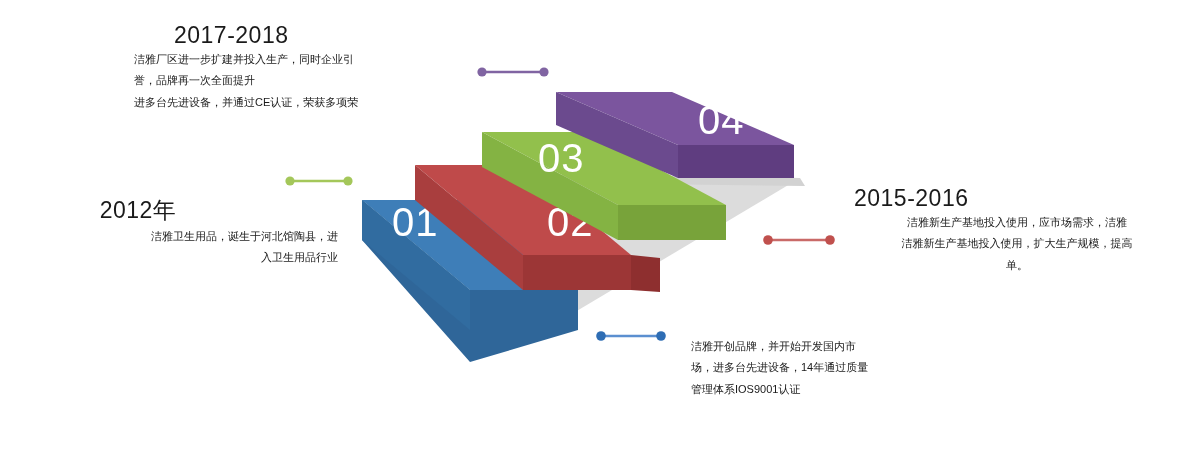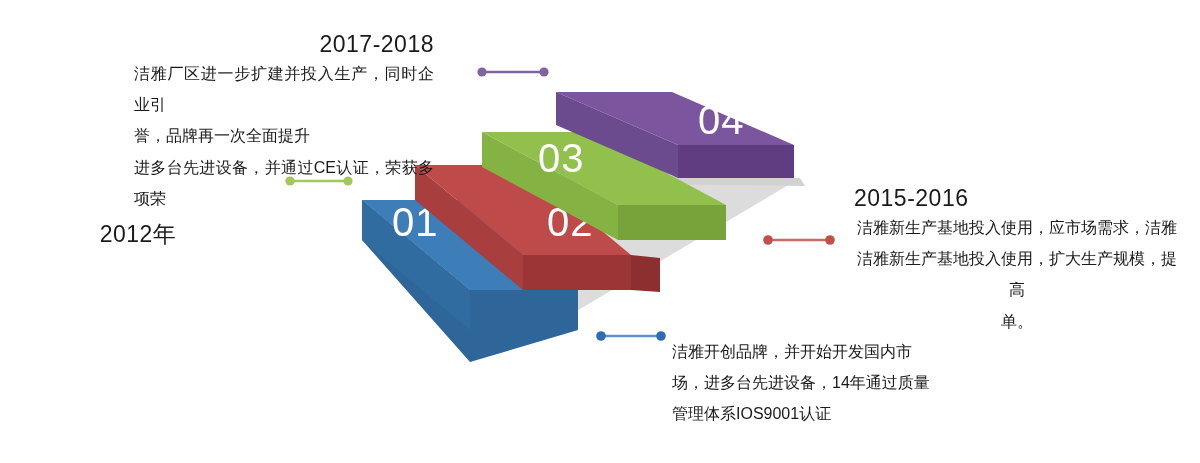--- a/index.html
+++ b/index.html
@@ -41,7 +41,7 @@
 
   
   #blk-2017{left:14px;top:22px;width:420px;text-align:left;}
-  #blk-2017 .yr{text-align:right;padding-left:160px;margin-top:9px;}
+  #blk-2017 .yr{text-align:left;padding-left:160px;}
   #blk-2017 .body{padding-left:120px;width:300px;text-align:justify;}
 
   

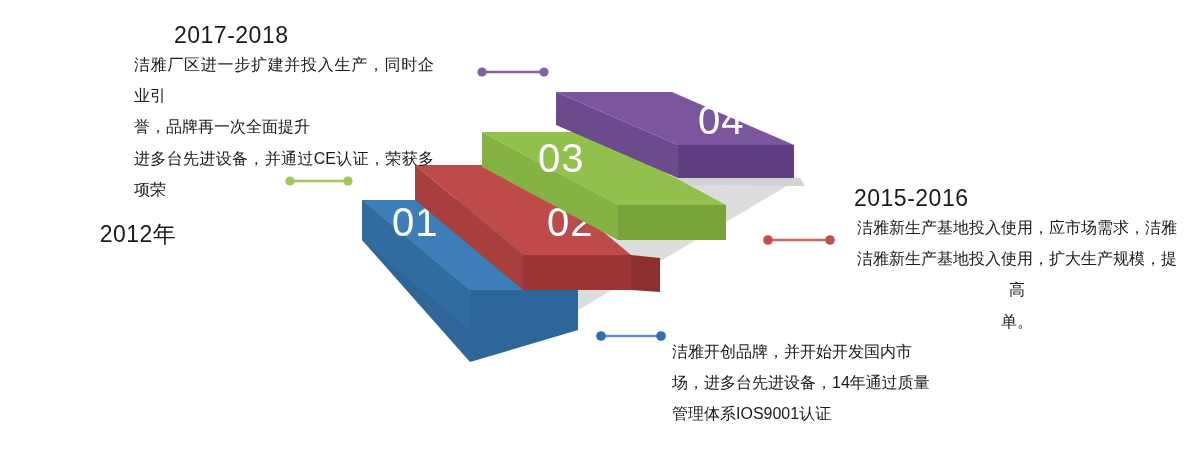--- a/index.html
+++ b/index.html
@@ -33,7 +33,7 @@
     white-space:nowrap;
   }
   .body{
-    font-size:16px;
+    font-size:11px;
     line-height:1.95;
     color:#1a1a1a;
     font-family:"Liberation Sans","DejaVu Sans",sans-serif;

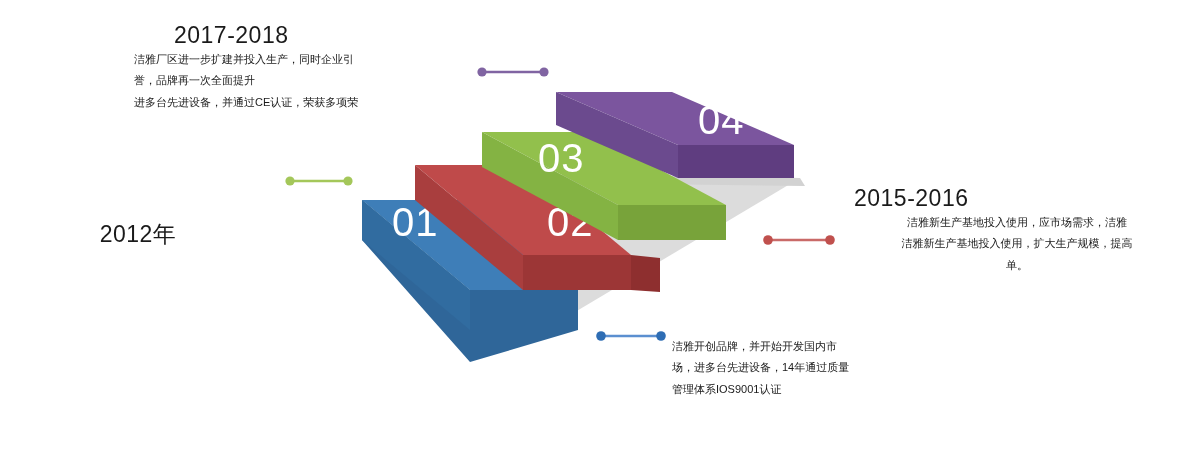--- a/index.html
+++ b/index.html
@@ -45,7 +45,7 @@
   #blk-2017 .body{padding-left:120px;width:300px;text-align:justify;}
 
   
-  #blk-2012{left:8px;top:219px;width:330px;text-align:right;}
+  #blk-2012{left:8px;top:195px;width:330px;text-align:right;}
   #blk-2012 .yr{text-align:center;padding-right:70px;}
   #blk-2012 .body{text-align:right;}
 

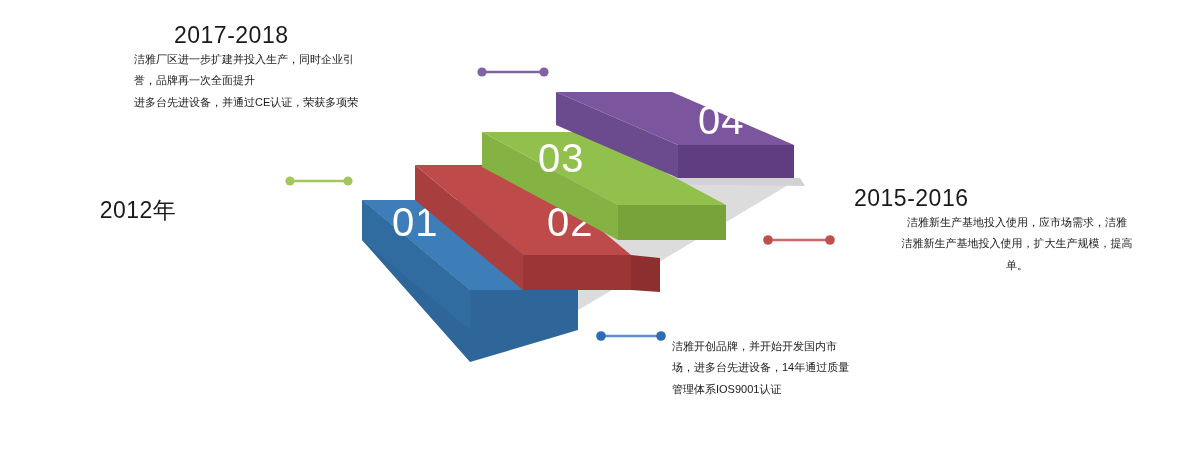--- a/index.html
+++ b/index.html
@@ -140,6 +140,10 @@
 
   <div class="txtblock" id="blk-2012">
     <div class="yr">2012年</div>
+    <div class="body">
+      <div>洁雅卫生用品，诞生于河北馆陶县，进</div>
+      <div>入卫生用品行业</div>
+    </div>
   </div>
 
   <div class="txtblock" id="blk-2013">

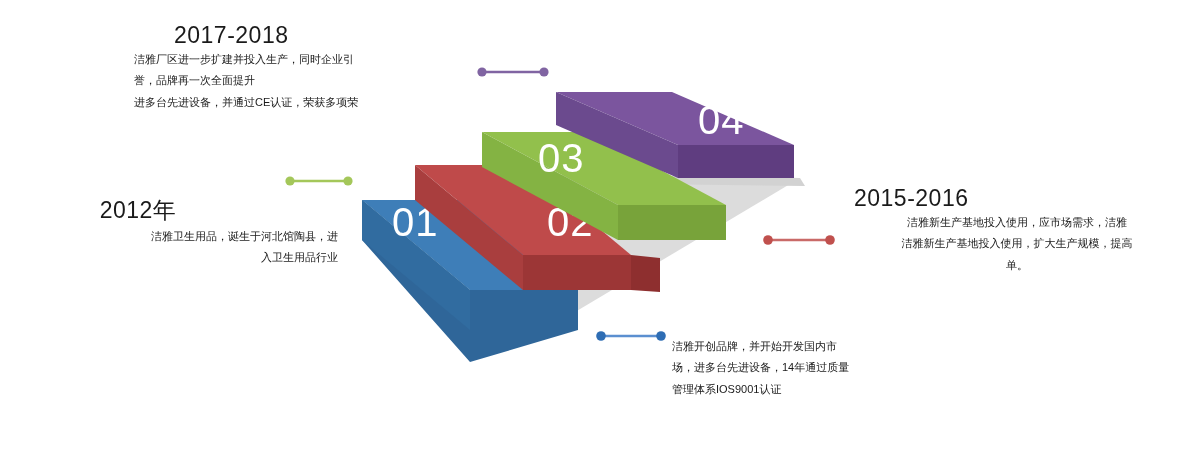--- a/index.html
+++ b/index.html
@@ -52,7 +52,7 @@
   
   #blk-2013{left:672px;top:336px;width:290px;text-align:left;}
   #blk-2013 .yr{padding-left:14px;}
-  #blk-2013 .body{text-align:left;}
+  #blk-2013 .body{text-align:left;margin-left:19px;}
 
   
   #blk-2015{left:852px;top:185px;width:330px;text-align:left;}

